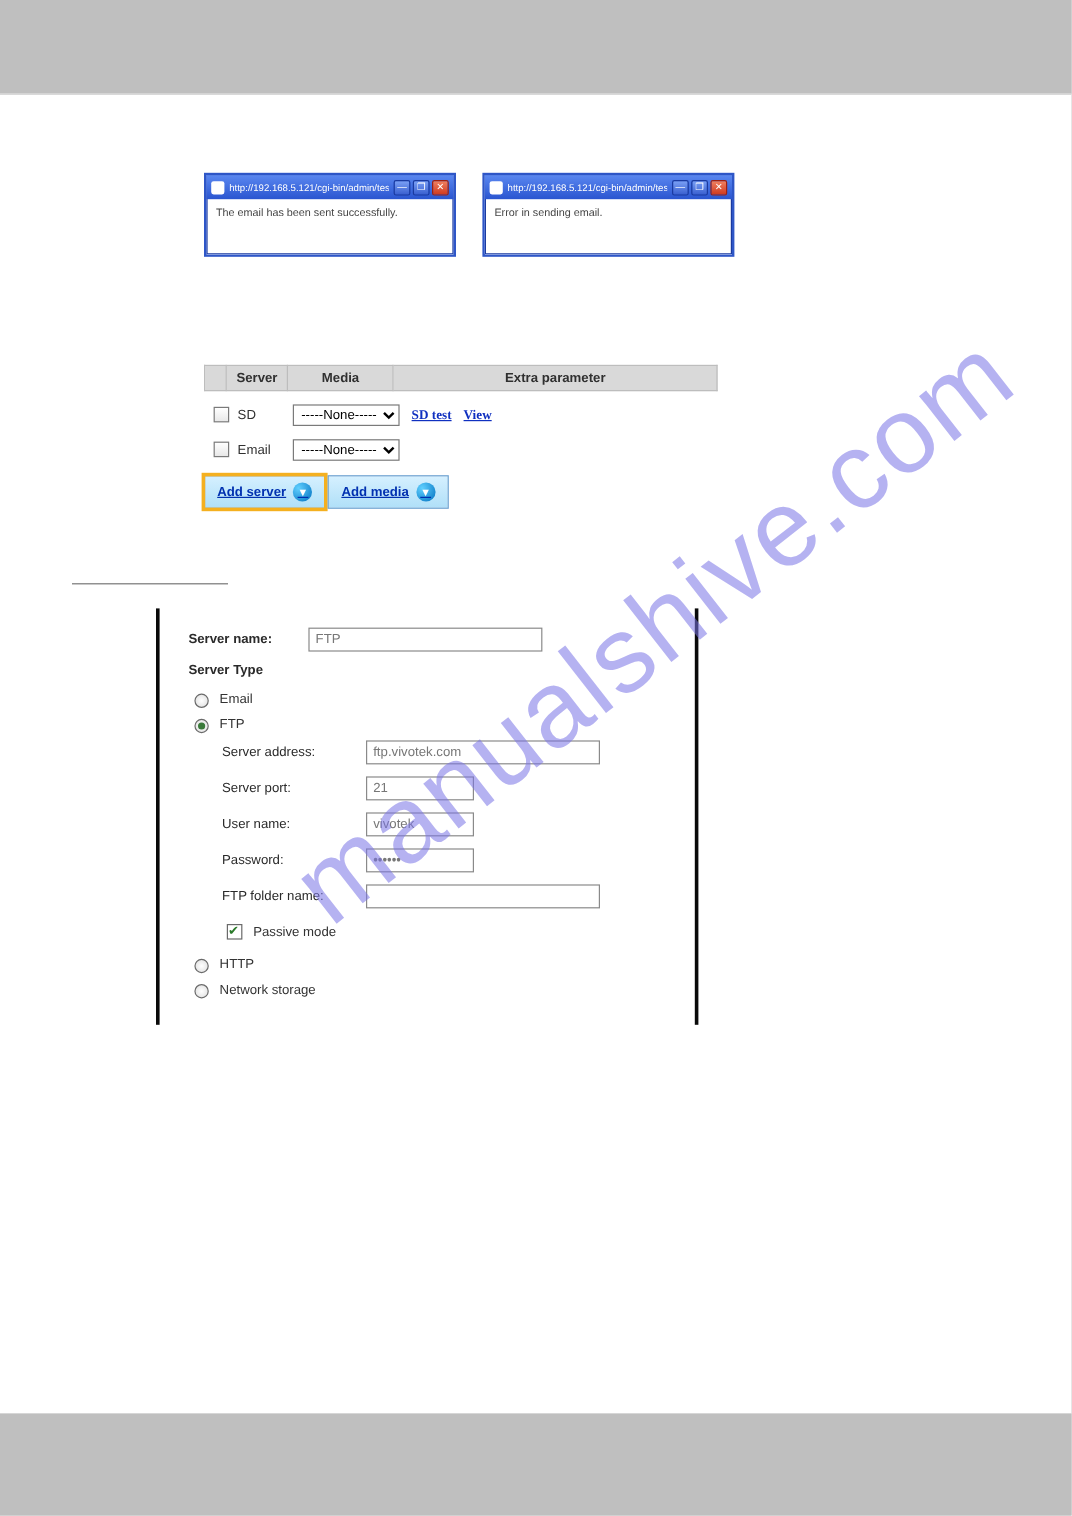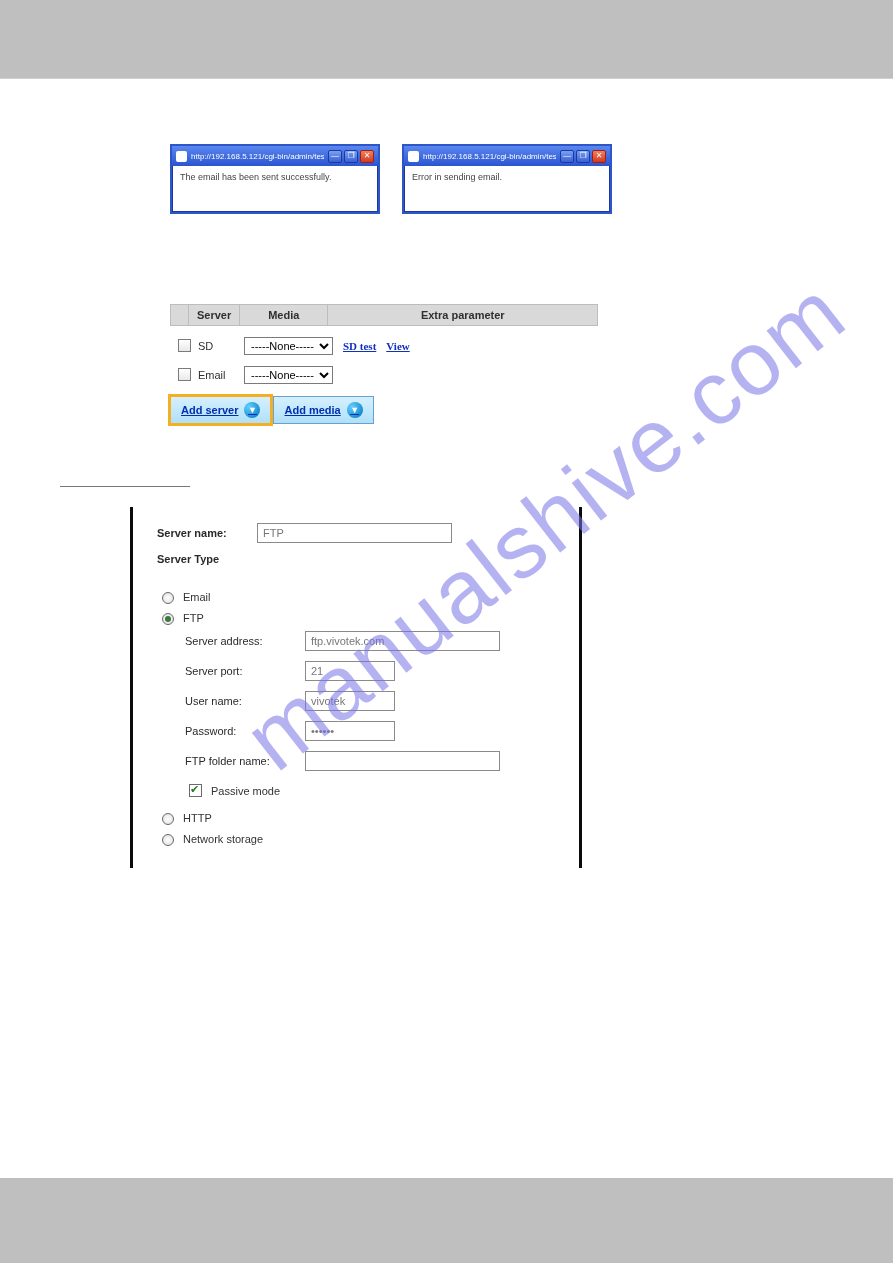--- a/index.html
+++ b/index.html
@@ -174,7 +174,7 @@
   }
   .txt.w1{width:195px;}
   .txt.w2{width:90px;}
-  .sect-title{font-weight:bold;margin:8px 0 24px 0;color:#2a2a2a;}
+  .sect-title{font-weight:bold;margin:8px 0 10px 0;color:#2a2a2a;}
   .radio-row{display:flex;align-items:center;gap:6px;margin:6px 0;}
   input.rd{appearance:none;width:12px;height:12px;border:1px solid #6a6a6a;border-radius:50%;background:radial-gradient(#fff,#ddd);position:relative;}
   input.rd:checked::after{content:"";position:absolute;inset:2px;border-radius:50%;background:#3a7a3a;}

